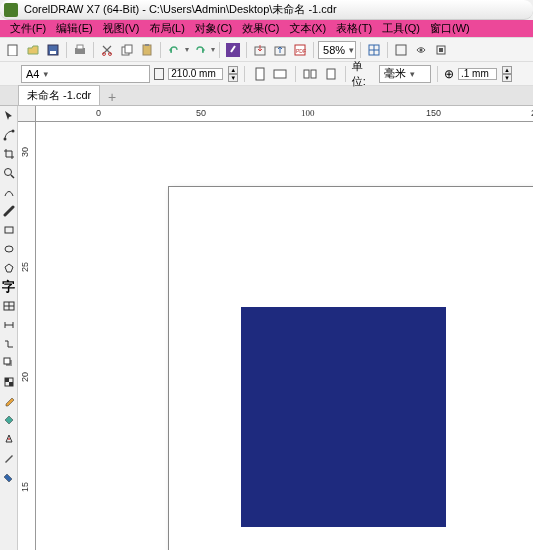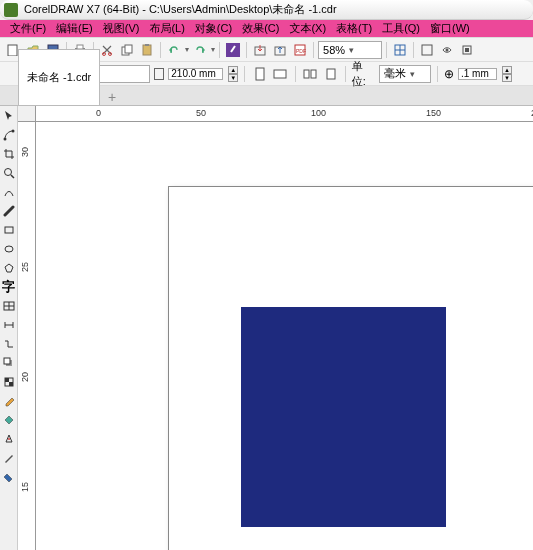--- a/index.html
+++ b/index.html
@@ -143,7 +143,7 @@
       </svg>
     </div>
   <div class="sep"></div>
-  <div class="dropdown" style="width:64px">
+  <div class="dropdown" style="width:38px">
     <span>58%</span>
     <span class="arrow">▾</span>
   </div>

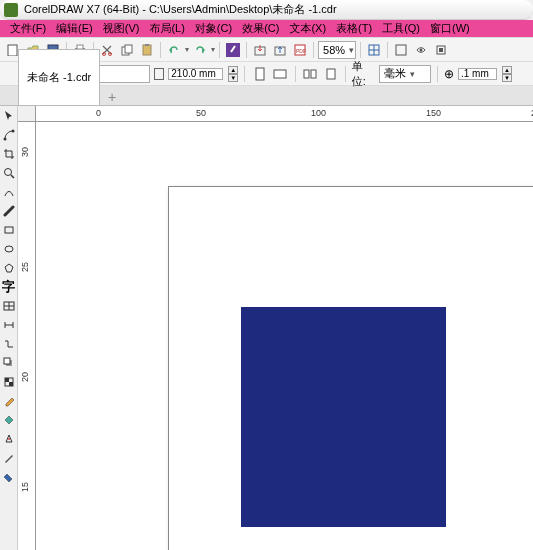--- a/index.html
+++ b/index.html
@@ -21,7 +21,7 @@
   .dim-ico { width: 12px; height: 10px; border: 1px solid #666; }
   .dim-input { width: 55px; height: 12px; border: 1px solid #aaa; background: #fff; font-size: 10px; padding: 0 2px; line-height: 10px; }
   .tab-bar { height: 20px; background: #e4e4e4; display: flex; align-items: flex-end; padding-left: 18px; border-bottom: 1px solid #bbb; }
-  .tab { background: #fff; border: 1px solid #bbb; border-bottom: none; padding: 20px 8px; font-size: 11px; display: flex; align-items: center; gap: 4px; }
+  .tab { background: #fff; border: 1px solid #bbb; border-bottom: none; padding: 2px 8px; font-size: 11px; display: flex; align-items: center; gap: 4px; }
   .tab-add { width: 16px; height: 16px; margin-left: 4px; color: #888; font-size: 14px; cursor: pointer; text-align: center; }
   .workspace { position: relative; display: flex; height: 444px; }
   .toolbox { width: 18px; background: #f0f0f0; border-right: 1px solid #ccc; display: flex; flex-direction: column; align-items: center; padding-top: 2px; gap: 3px; }

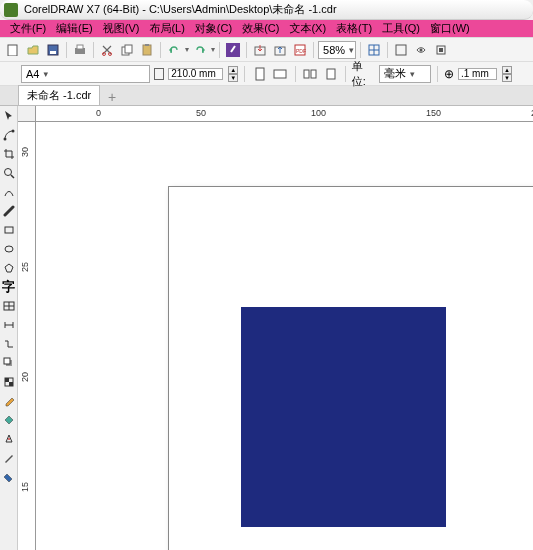--- a/index.html
+++ b/index.html
@@ -354,7 +354,7 @@
     <div class="h-ruler" id="h-ruler">
         <span class="h-tick" style="left: 60px;">0</span>
         <span class="h-tick" style="left: 160px;">50</span>
-        <span class="h-tick" style="left: 275px;">100</span>
+        <span class="h-tick" style="left: 265px; font-family: Liberation Serif, serif;">100</span>
         <span class="h-tick" style="left: 390px; text-align: right;">150</span>
         <span class="h-tick" style="left: 495px;">200</span>
       </div>

